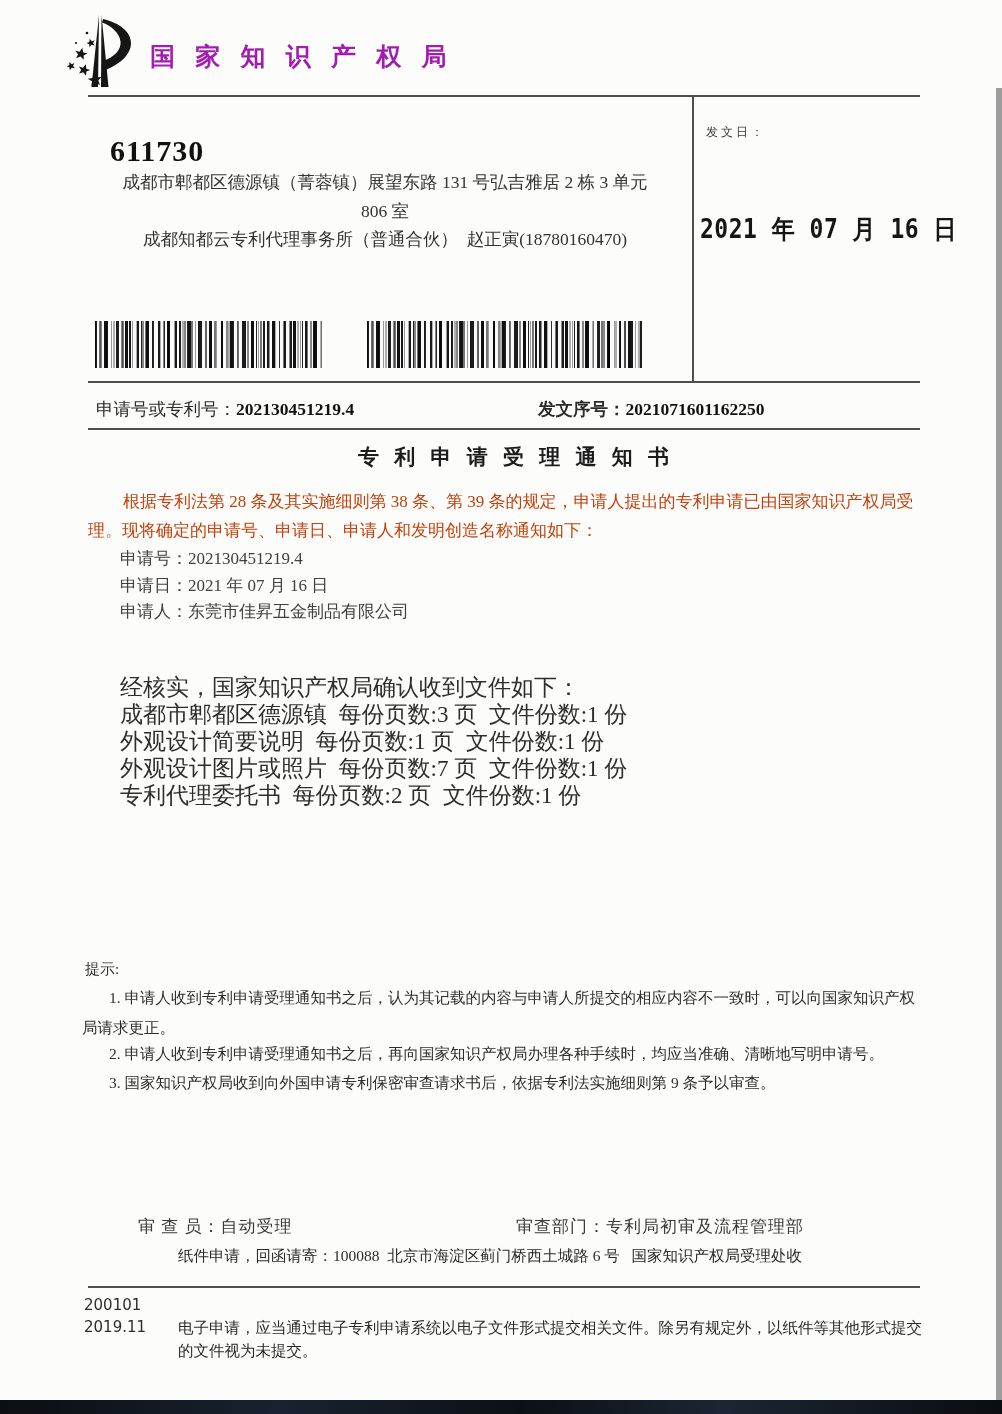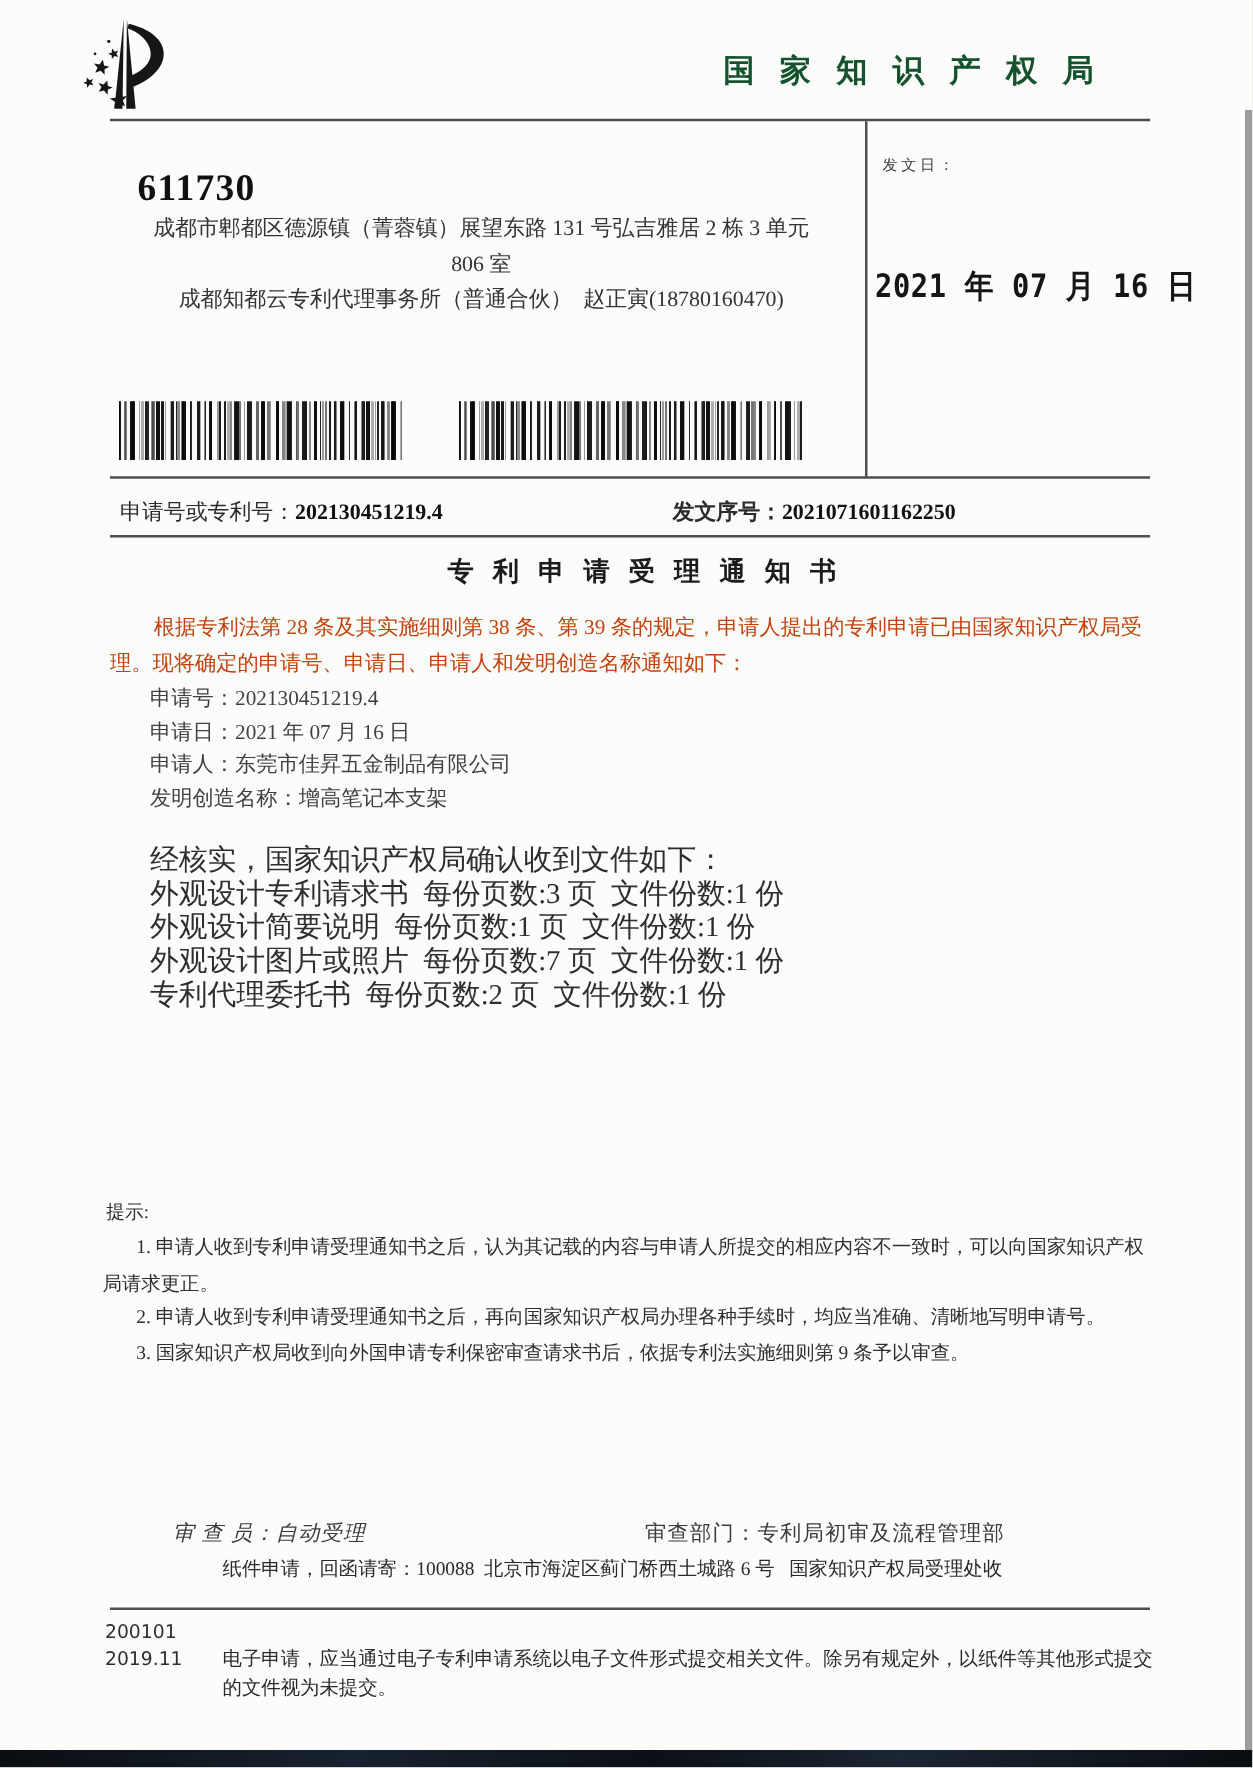--- a/index.html
+++ b/index.html
@@ -18,9 +18,9 @@
 
   .agency-title{
     left:150px;right:120px;top:40px;
-    text-align:right;
+    text-align:left;
     font-size:25px;font-weight:bold;
-    letter-spacing:7px;color:#14532d;
+    letter-spacing:7px;color:#a21caf;
   }
   .postal{left:110px;top:134px;font-size:30px;font-weight:bold;color:#111;letter-spacing:1px;}
   .addr{left:88px;width:594px;text-align:center;font-size:17.5px;color:#333;}

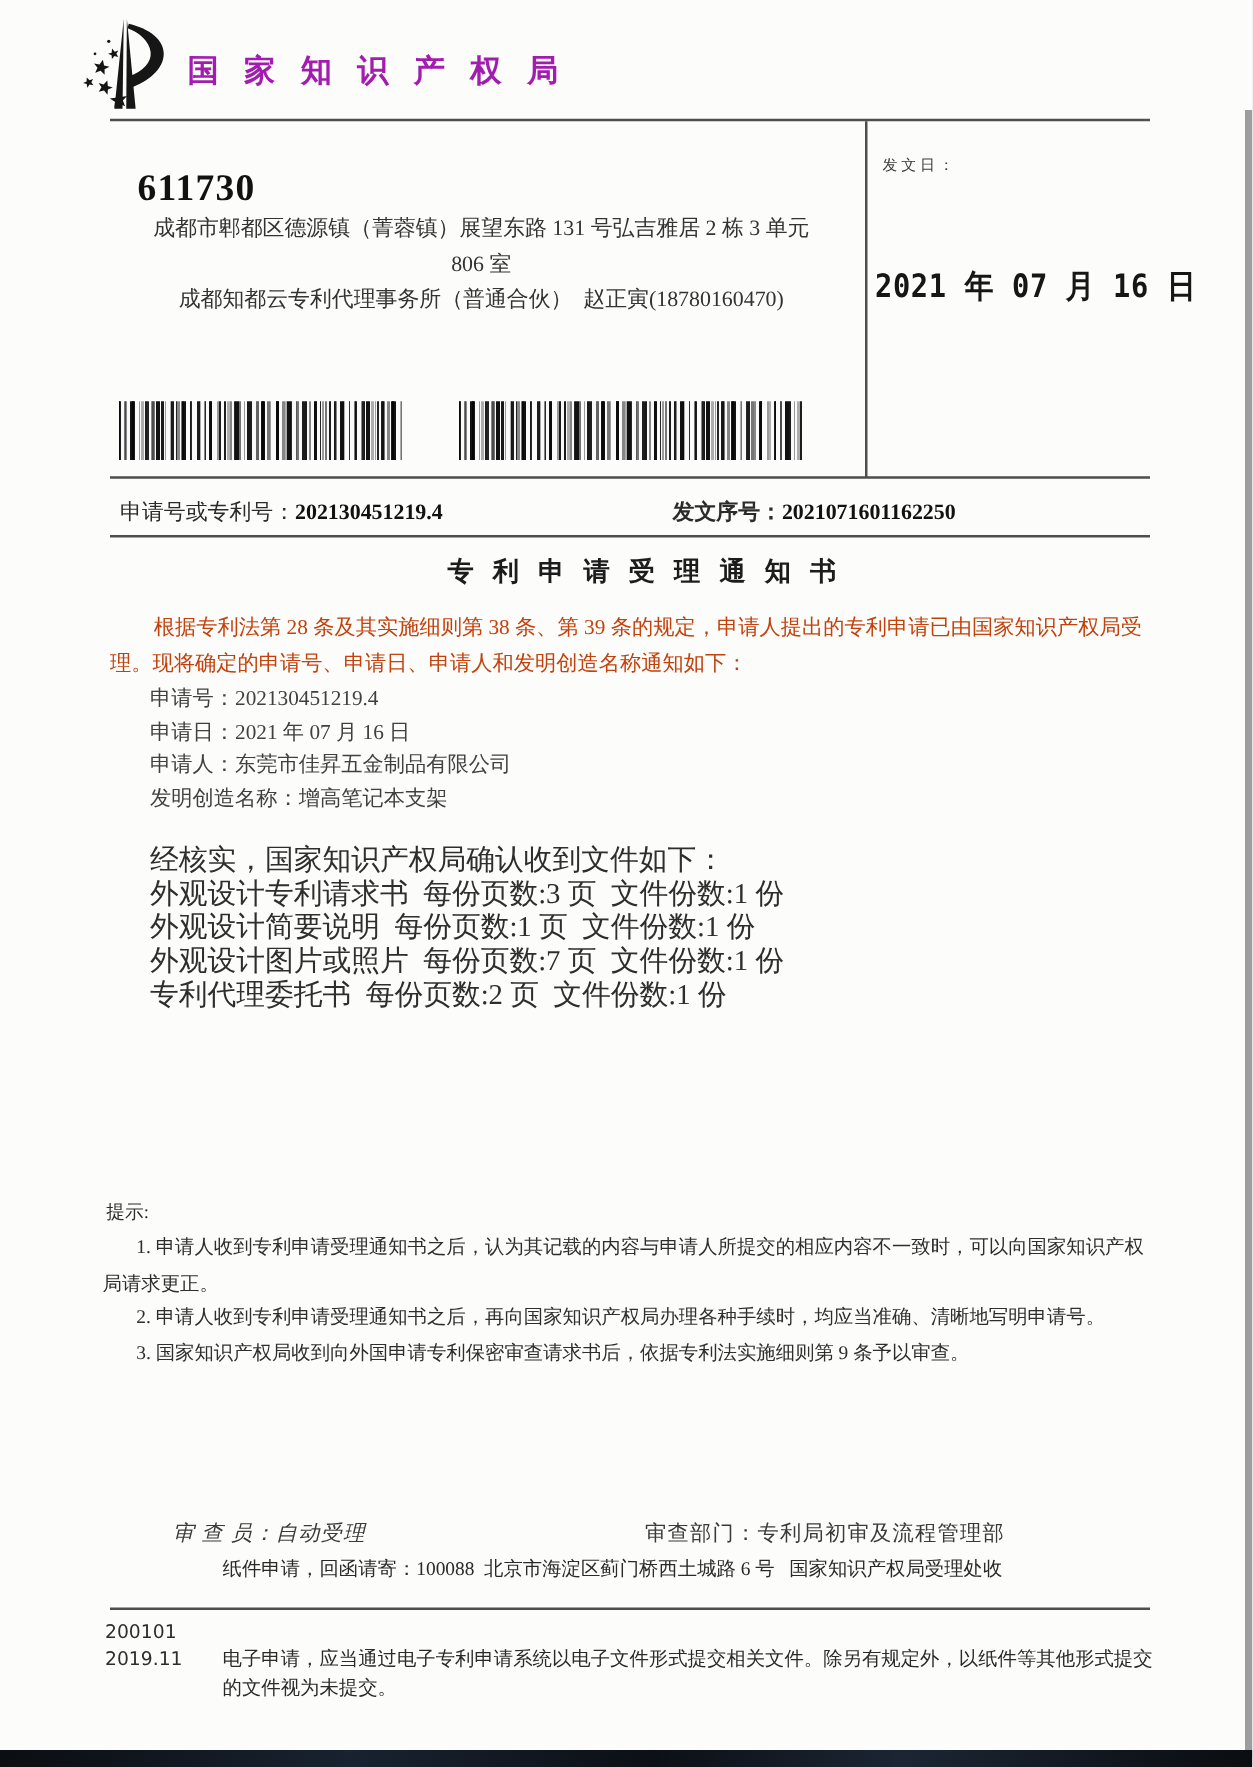--- a/index.html
+++ b/index.html
@@ -114,7 +114,6 @@
     <div><span>申请号：</span><span>202130451219.4</span></div>
     <div><span>申请日：</span><span>2021 年 07 月 16 日</span></div>
     <div><span>申请人：</span><span>东莞市佳昇五金制品有限公司</span></div>
-    <div><span>发明创造名称：</span><span>增高笔记本支架</span></div>
   </div>
 
   <div class="abs files">

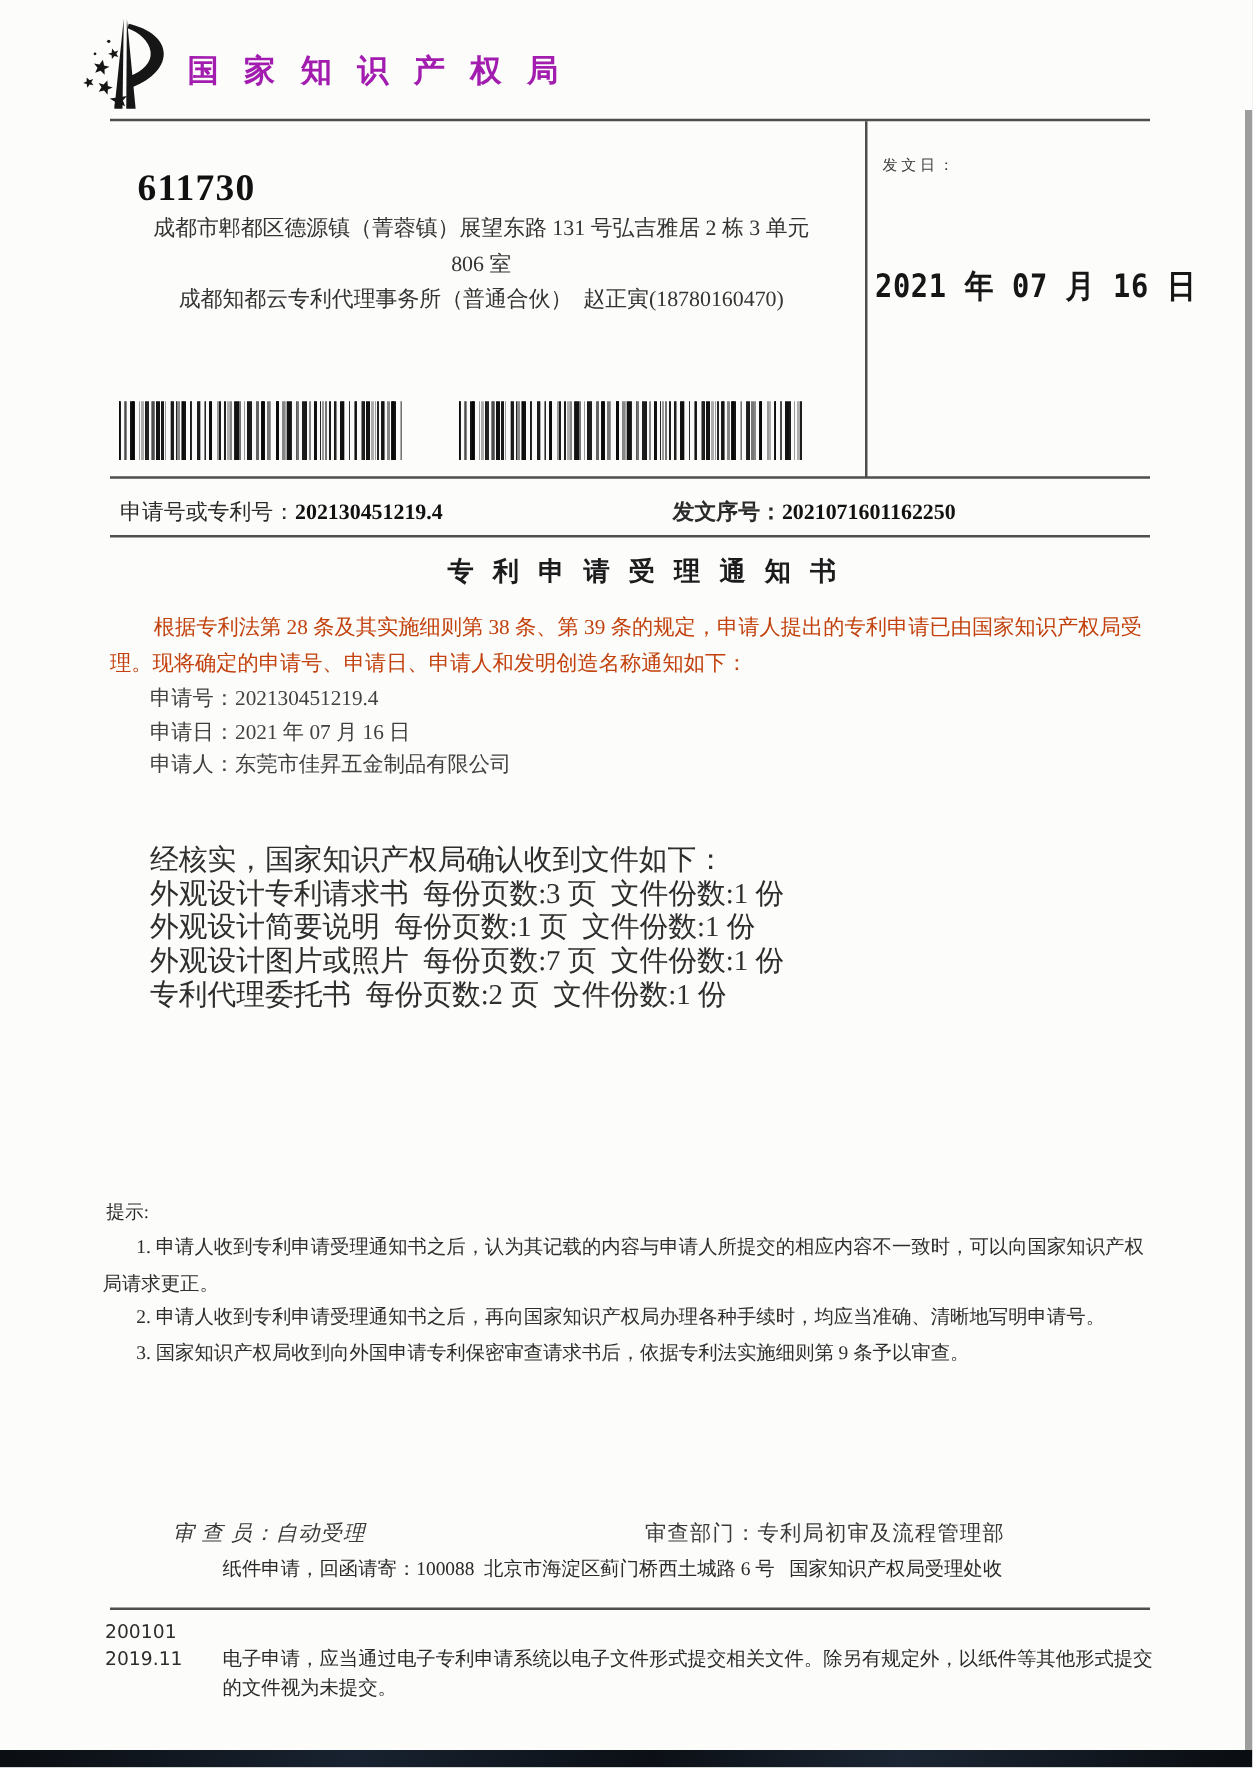--- a/index.html
+++ b/index.html
@@ -118,7 +118,7 @@
 
   <div class="abs files">
     <div>经核实，国家知识产权局确认收到文件如下：</div>
-    <div class="prewrap">外观设计专利请求书  每份页数:3 页  文件份数:1 份</div>
+    <div class="prewrap">成都市郫都区德源镇  每份页数:3 页  文件份数:1 份</div>
     <div class="prewrap">外观设计简要说明  每份页数:1 页  文件份数:1 份</div>
     <div class="prewrap">外观设计图片或照片  每份页数:7 页  文件份数:1 份</div>
     <div class="prewrap">专利代理委托书  每份页数:2 页  文件份数:1 份</div>

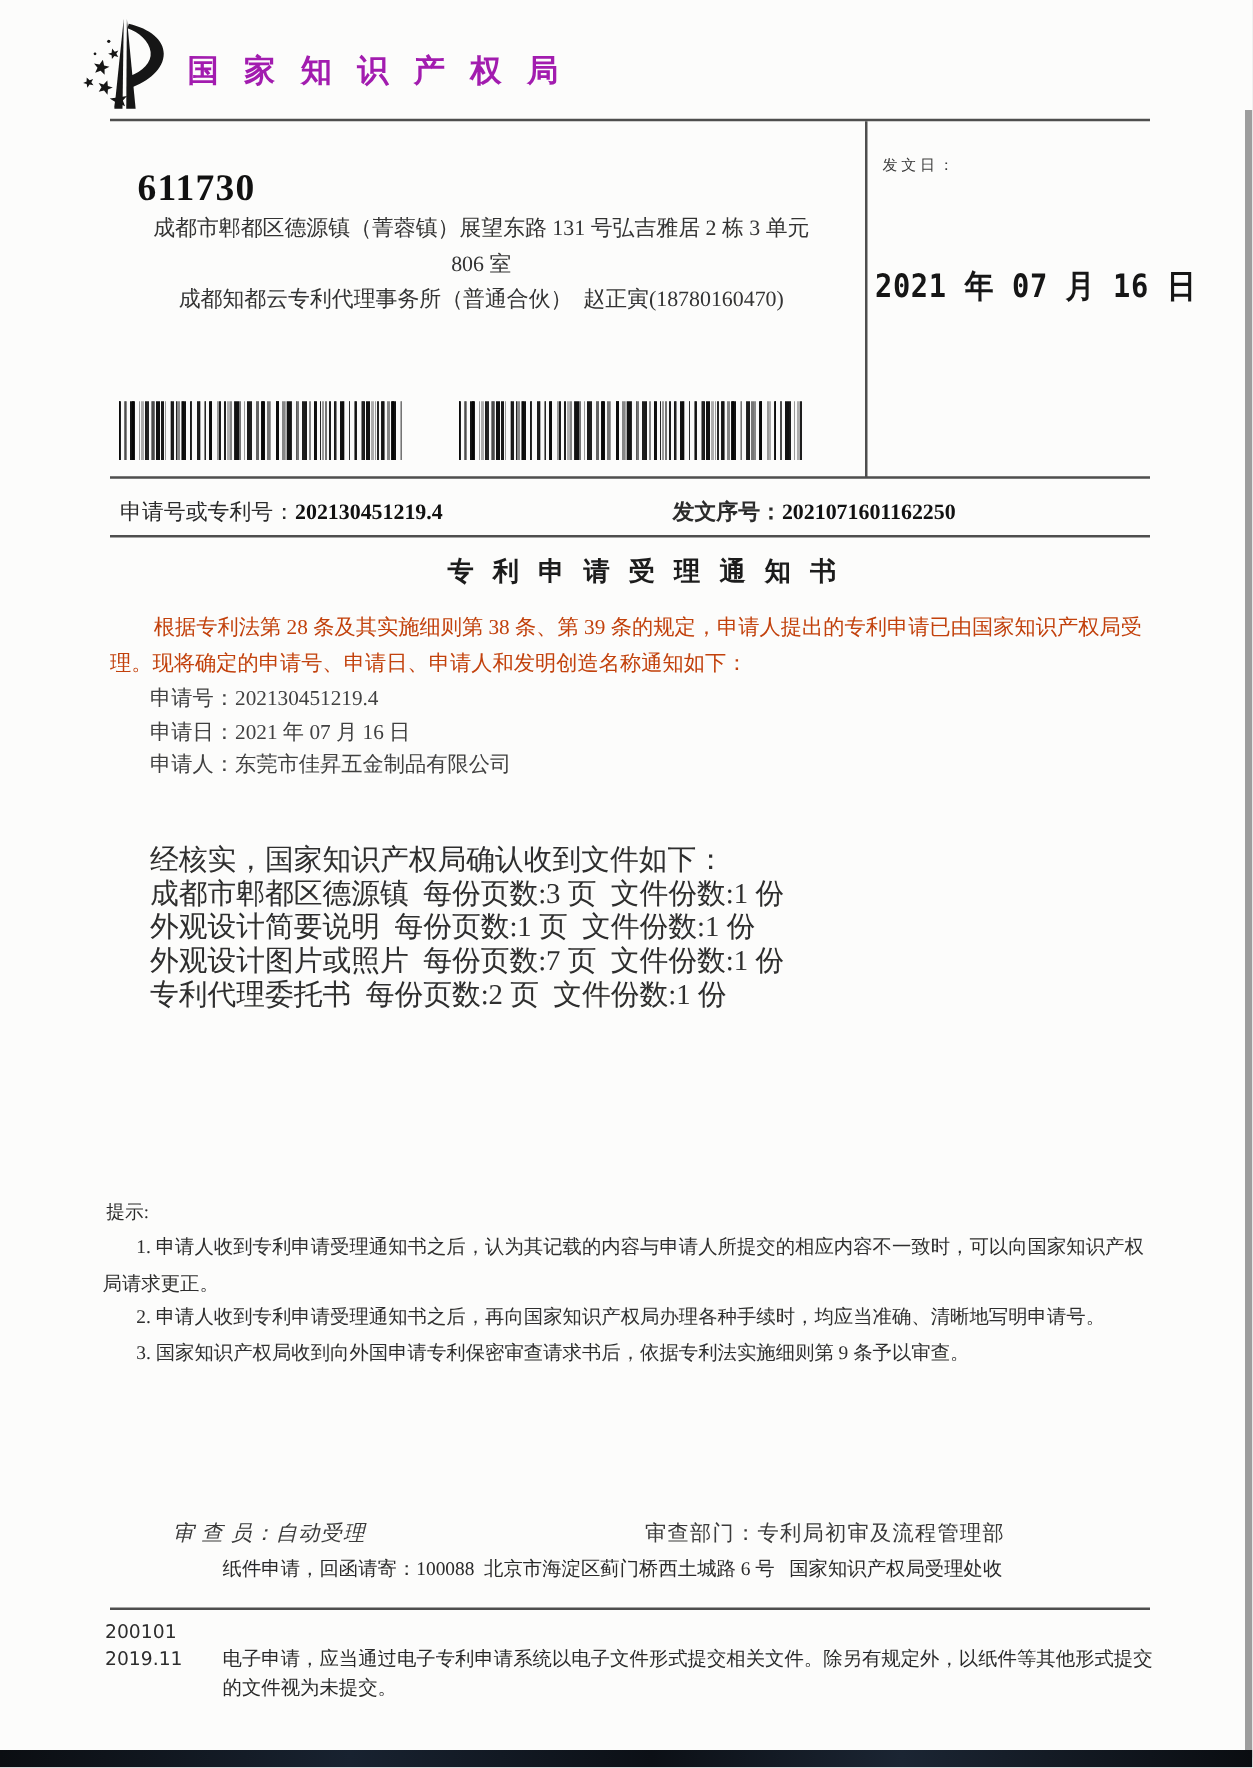--- a/index.html
+++ b/index.html
@@ -129,7 +129,7 @@
   <div class="abs tip" style="top:1039px;">2. 申请人收到专利申请受理通知书之后，再向国家知识产权局办理各种手续时，均应当准确、清晰地写明申请号。</div>
   <div class="abs tip" style="top:1068px;">3. 国家知识产权局收到向外国申请专利保密审查请求书后，依据专利法实施细则第 9 条予以审查。</div>
 
-  <div class="abs sign" style="left:138px;font-style:italic;">
+  <div class="abs sign" style="left:138px;">
     <span>审 查 员：</span><span>自动受理</span>
   </div>
   <div class="abs sign" style="left:516px;">

